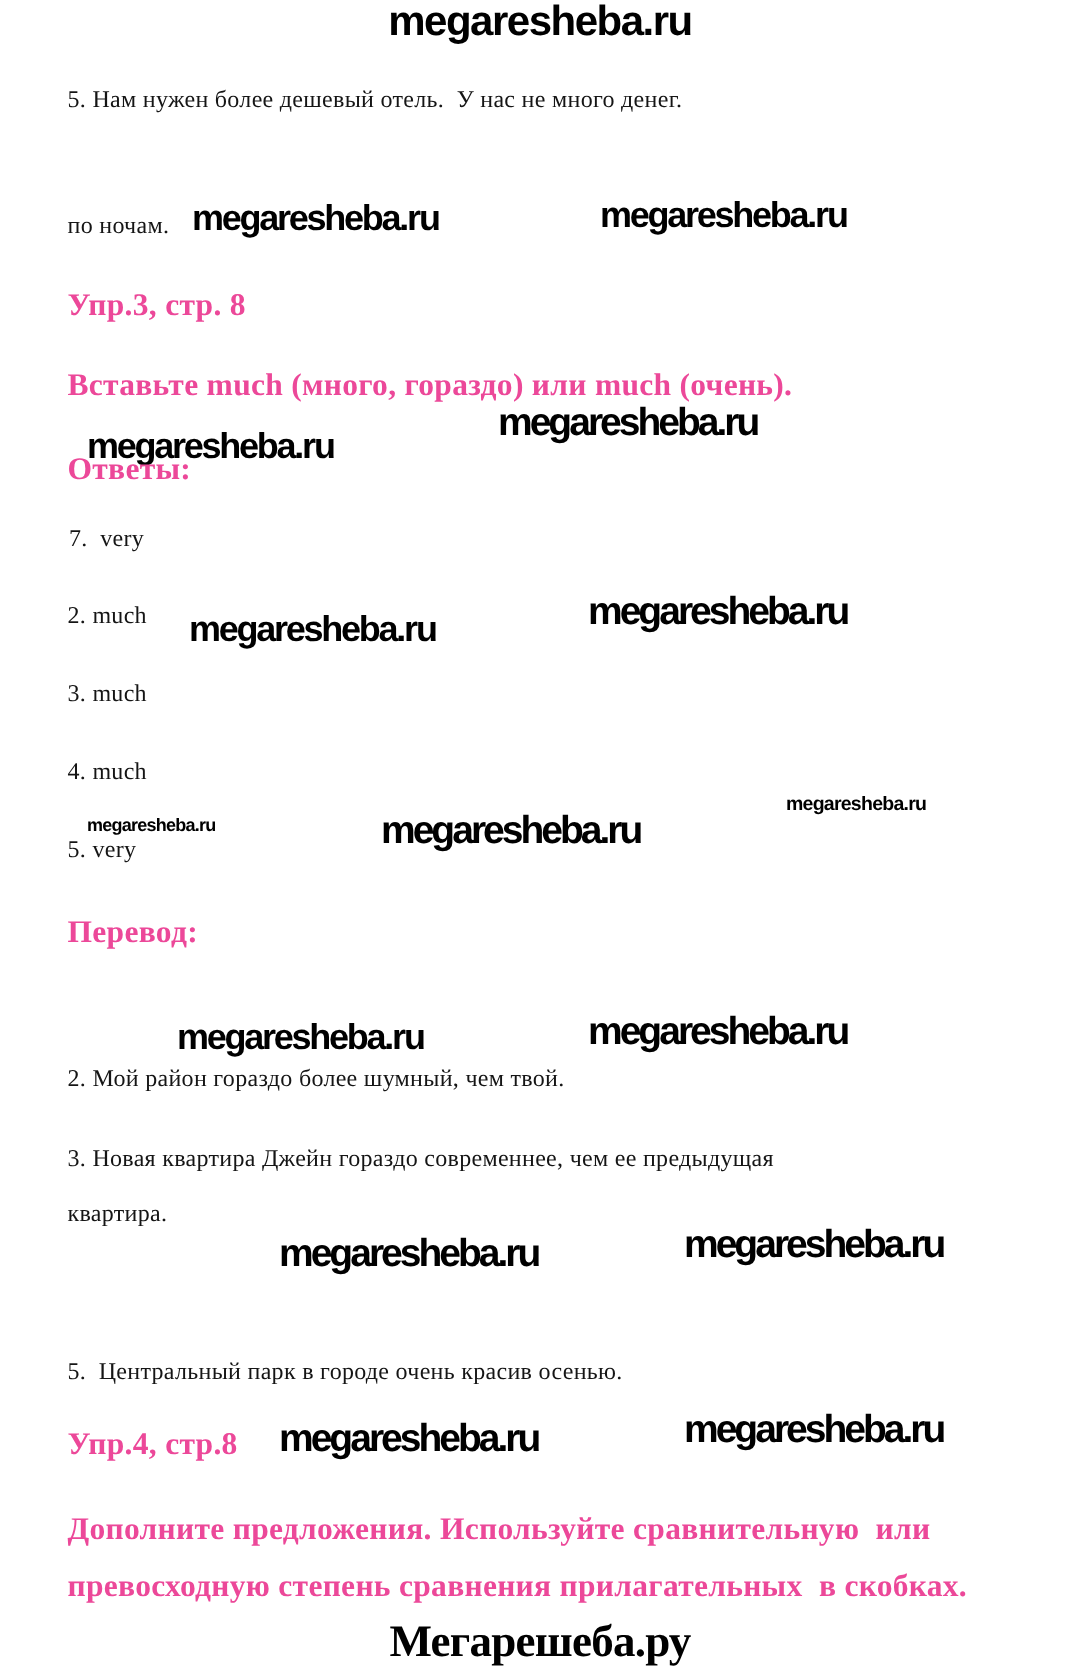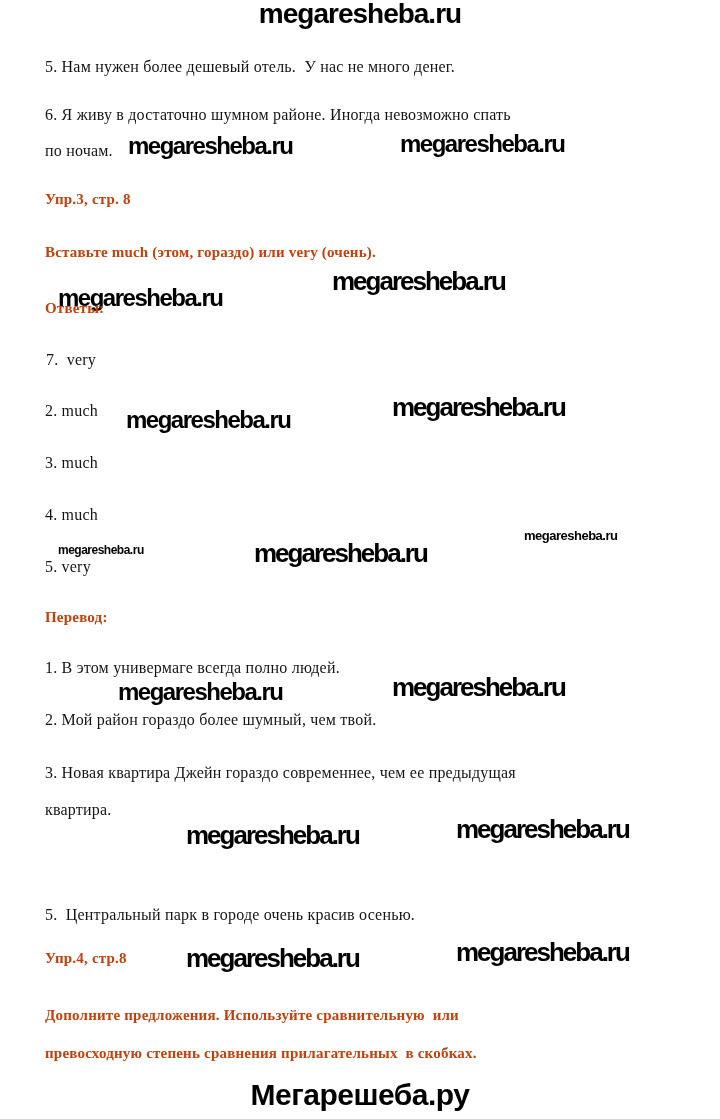--- a/index.html
+++ b/index.html
@@ -111,7 +111,6 @@
   <span class="wm wm-lg wm-o">megaresheba.ru</span>
 
   <div class="txt l-item5">5. Нам нужен более дешевый отель.  У нас не много денег.</div>
-  <div class="txt l-item6a">6. Я живу в достаточно шумном районе. Иногда невозможно спать</div>
   <div class="txt l-item6b">по ночам.</div>
 
   <div class="txt bold l-ex3head">Упр.3, стр. 8</div>

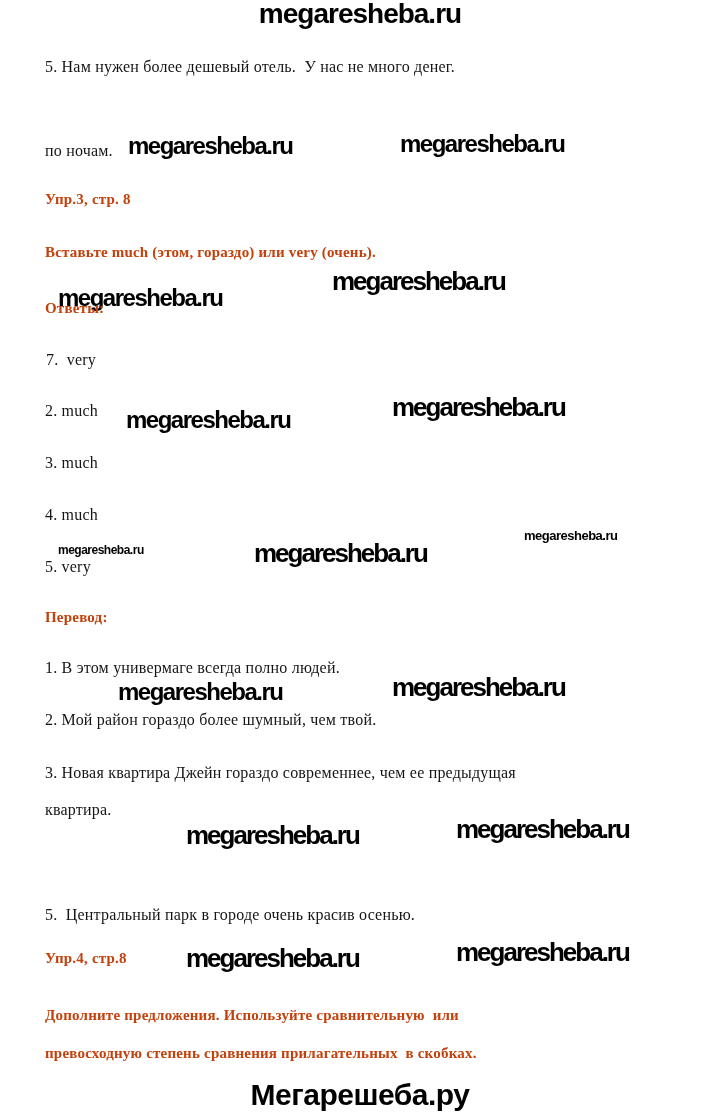--- a/index.html
+++ b/index.html
@@ -20,8 +20,8 @@
   }
   .bold{
     font-weight:bold;
-    font-size:15px;
-    color:#c2410c;
+    font-size:21px;
+    color:#ec4899;
   }
   .wm{
     position:absolute;

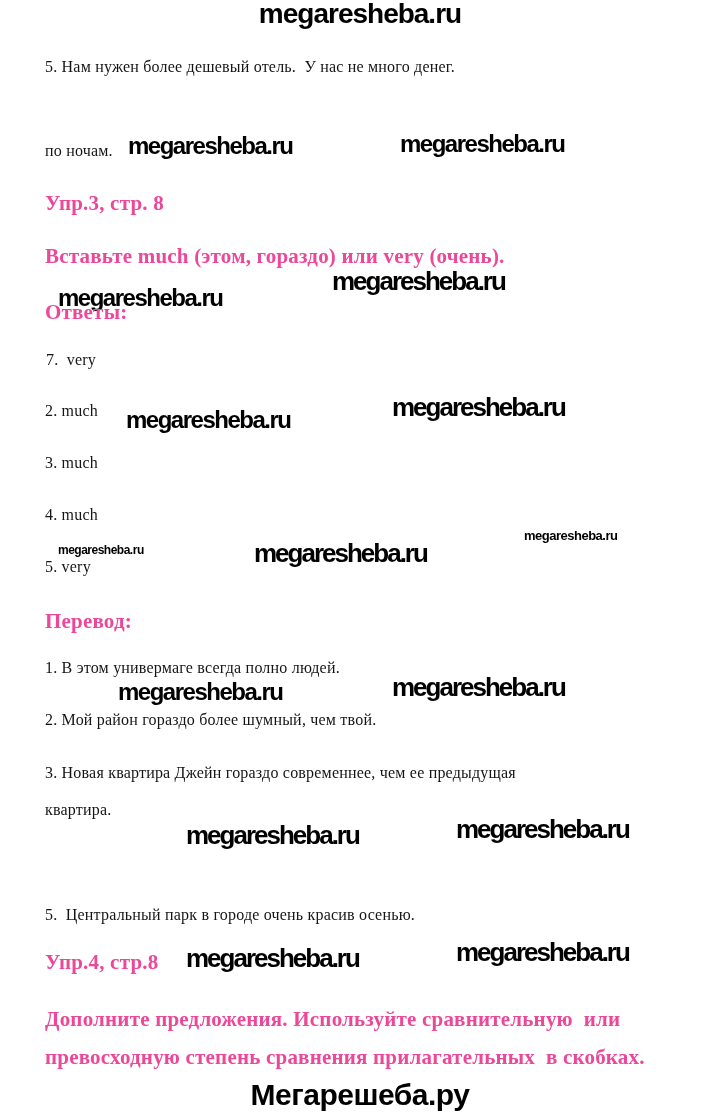--- a/index.html
+++ b/index.html
@@ -114,7 +114,7 @@
   <div class="txt l-item6b">по ночам.</div>
 
   <div class="txt bold l-ex3head">Упр.3, стр. 8</div>
-  <div class="txt bold l-ex3task">Вставьте much (этом, гораздо) или very (очень).</div>
+  <div class="txt bold l-ex3task">Вставьте much (много, гораздо) или much (очень).</div>
 
   <div class="txt bold l-anshead">Ответы:</div>
   <div class="txt l-ans0">7.  very</div>

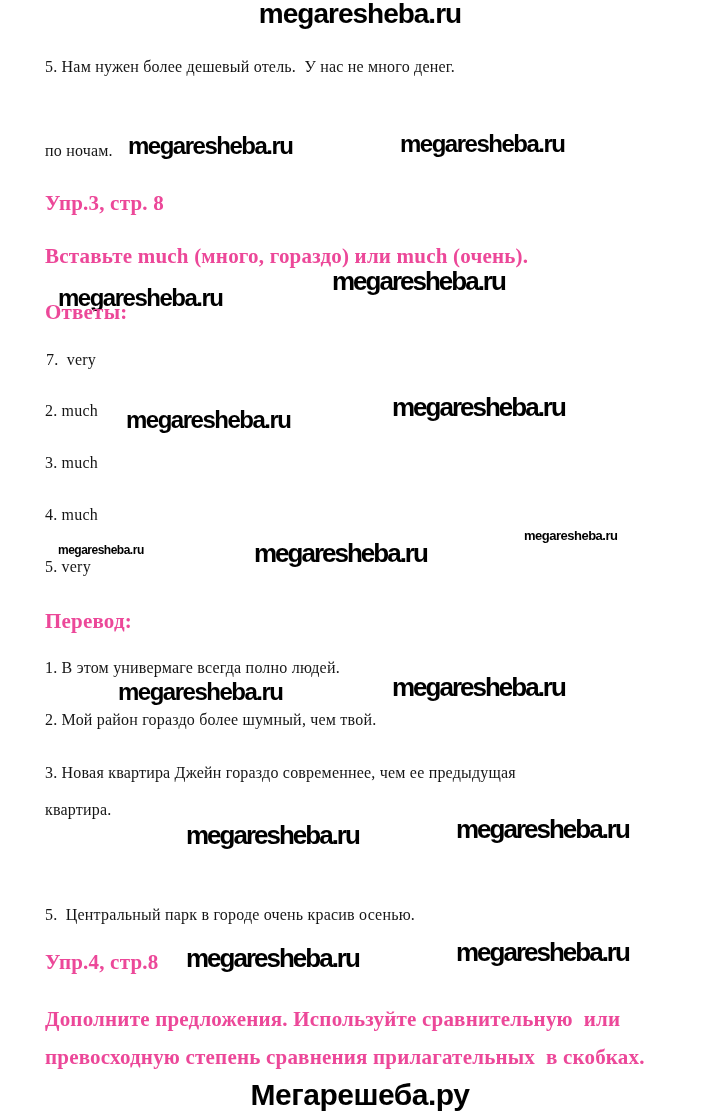--- a/index.html
+++ b/index.html
@@ -124,7 +124,6 @@
   <div class="txt l-ans4">5. very</div>
 
   <div class="txt bold l-trhead">Перевод:</div>
-  <div class="txt l-tr0">1. В этом универмаге всегда полно людей.</div>
   <div class="txt l-tr1">2. Мой район гораздо более шумный, чем твой.</div>
   <div class="txt l-tr2a">3. Новая квартира Джейн гораздо современнее, чем ее предыдущая</div>
   <div class="txt l-tr2b">квартира.</div>

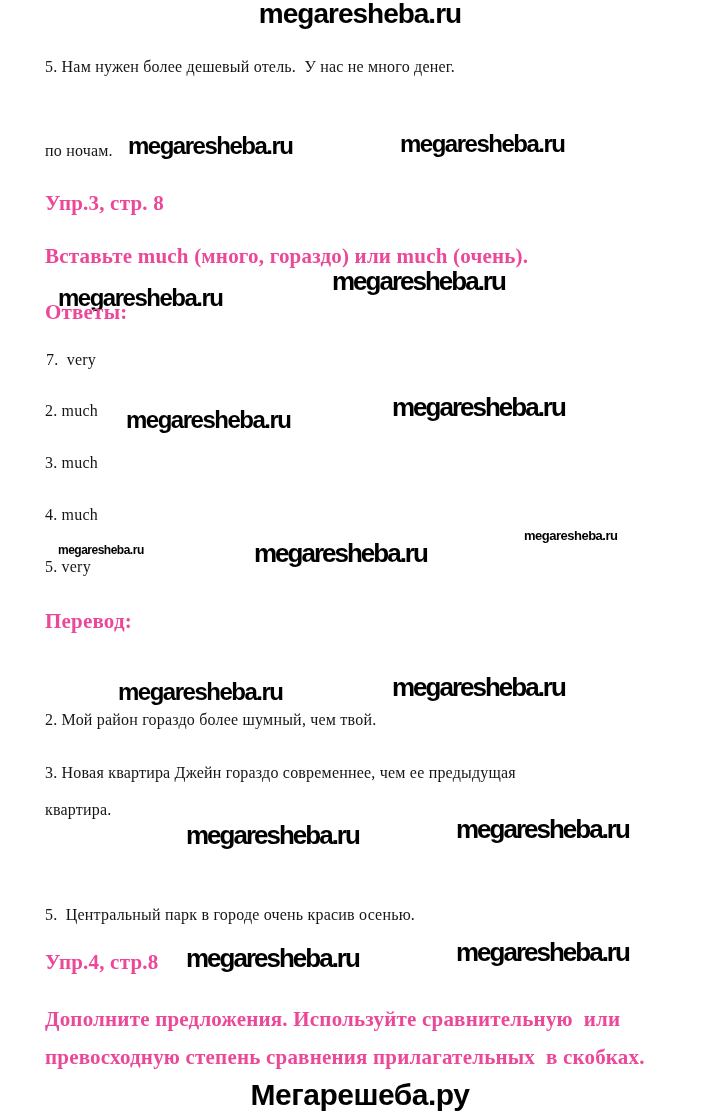--- a/index.html
+++ b/index.html
@@ -41,7 +41,7 @@
   }
   .wm-footer{
     position:absolute;
-    font-family:Liberation Sans, sans-serif;
+    font-family:Liberation Serif, serif;
     font-weight:bold;
     font-size:30px;letter-spacing:-0.5px;
     color:#000;

